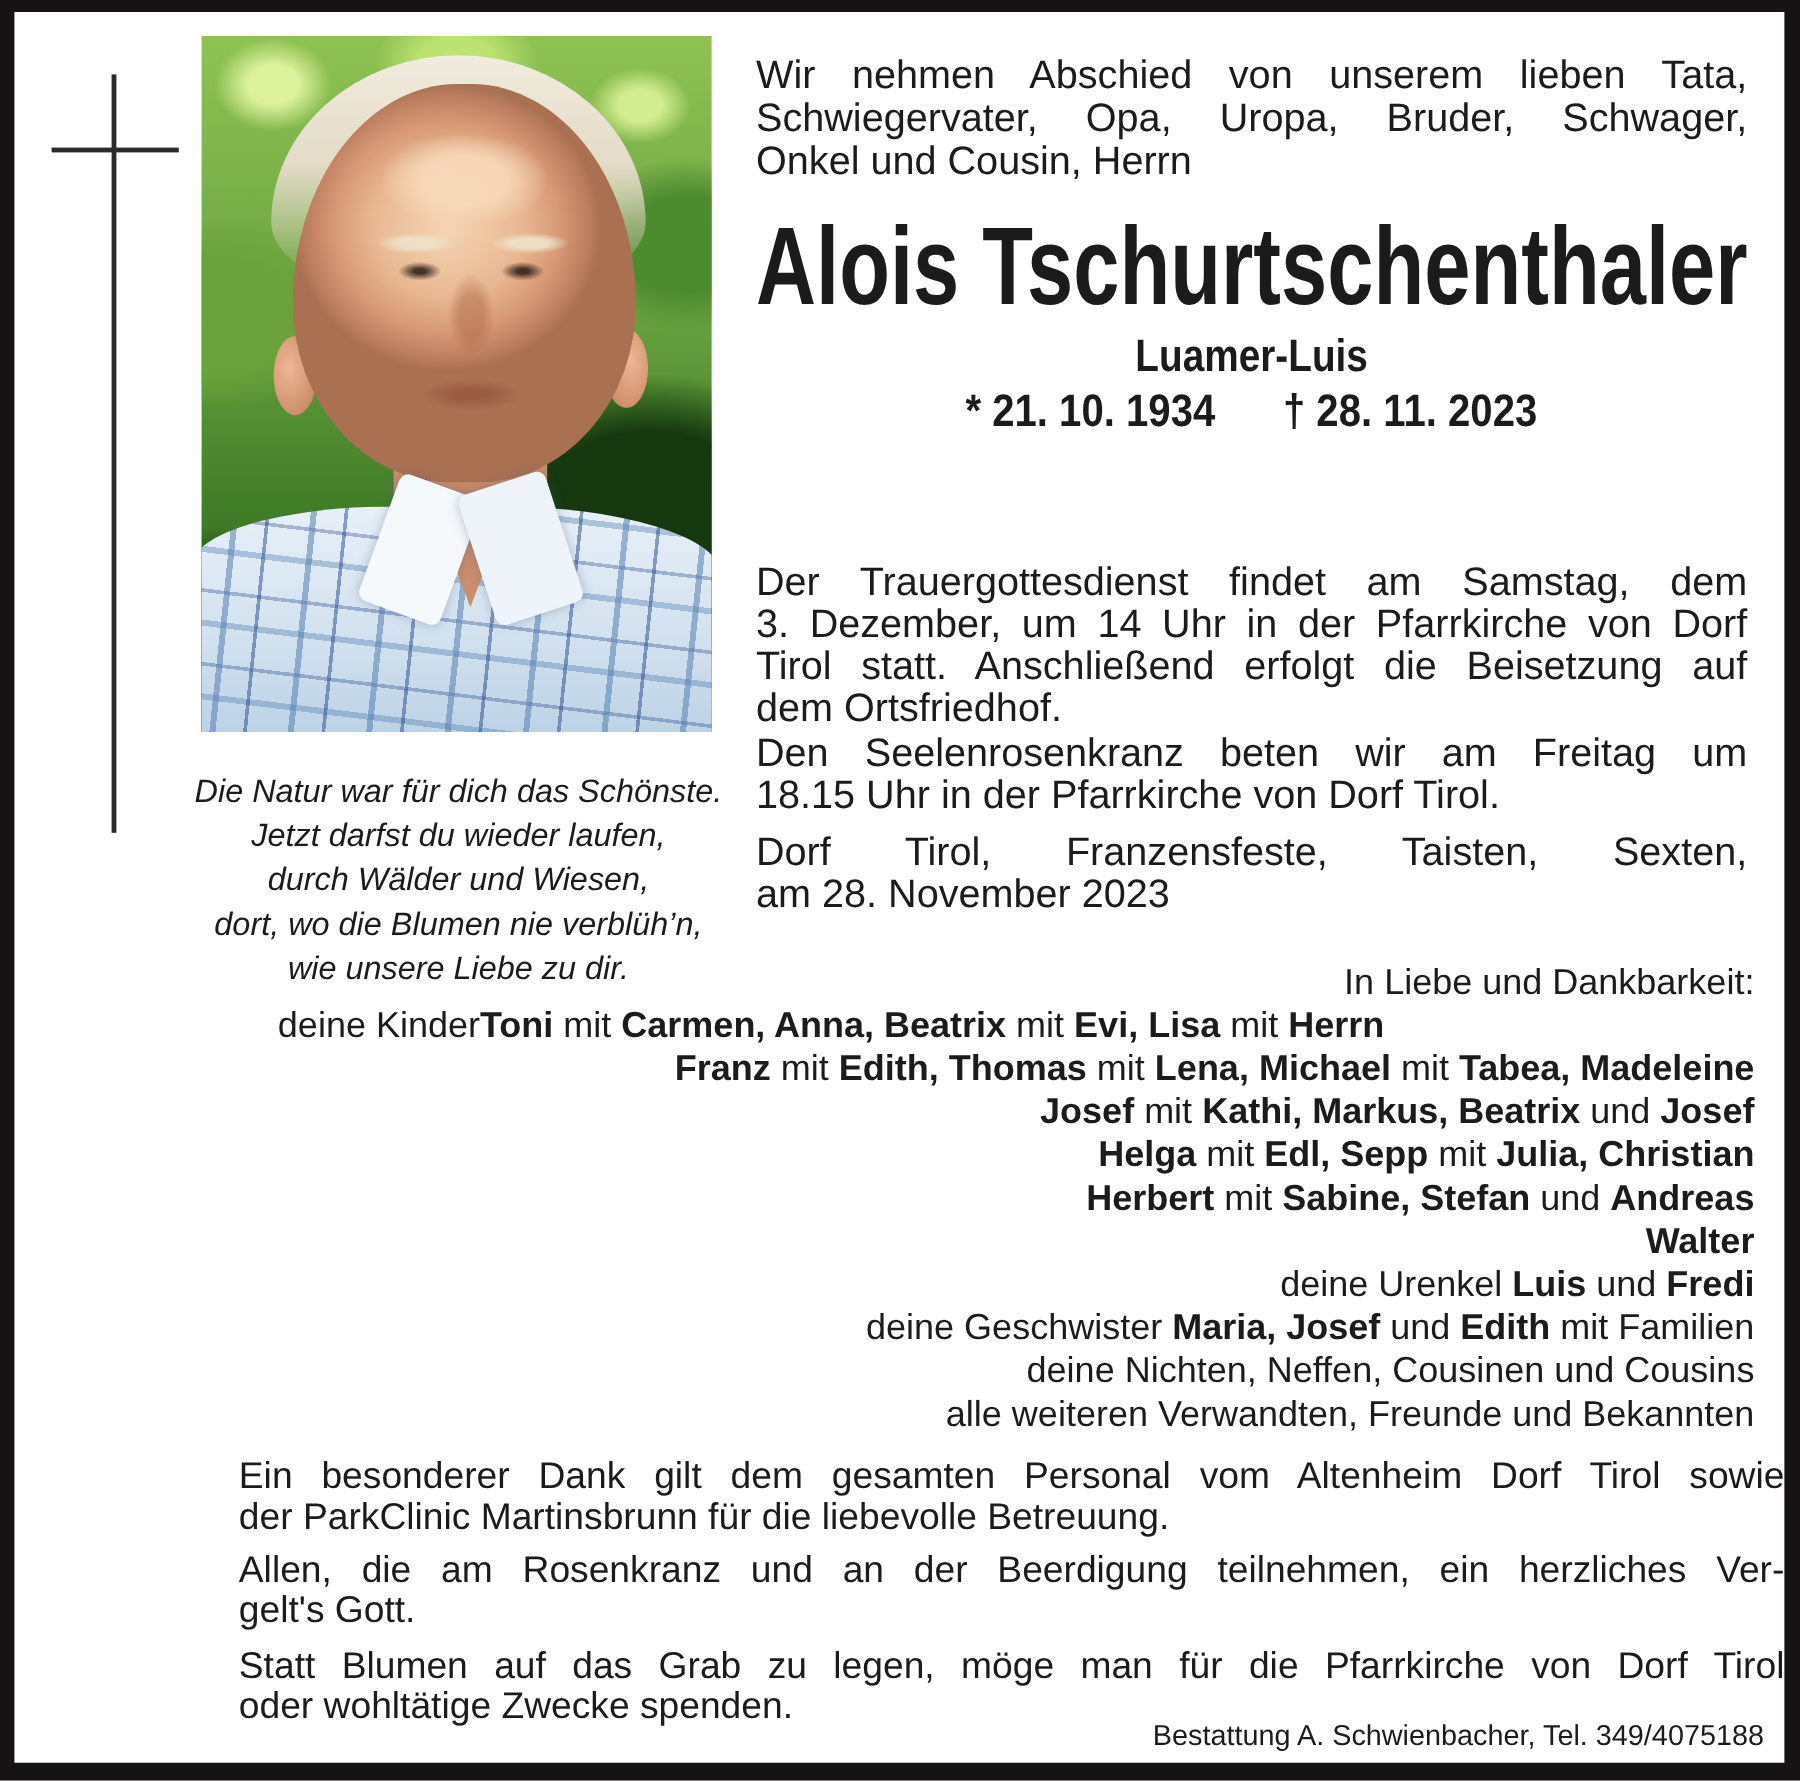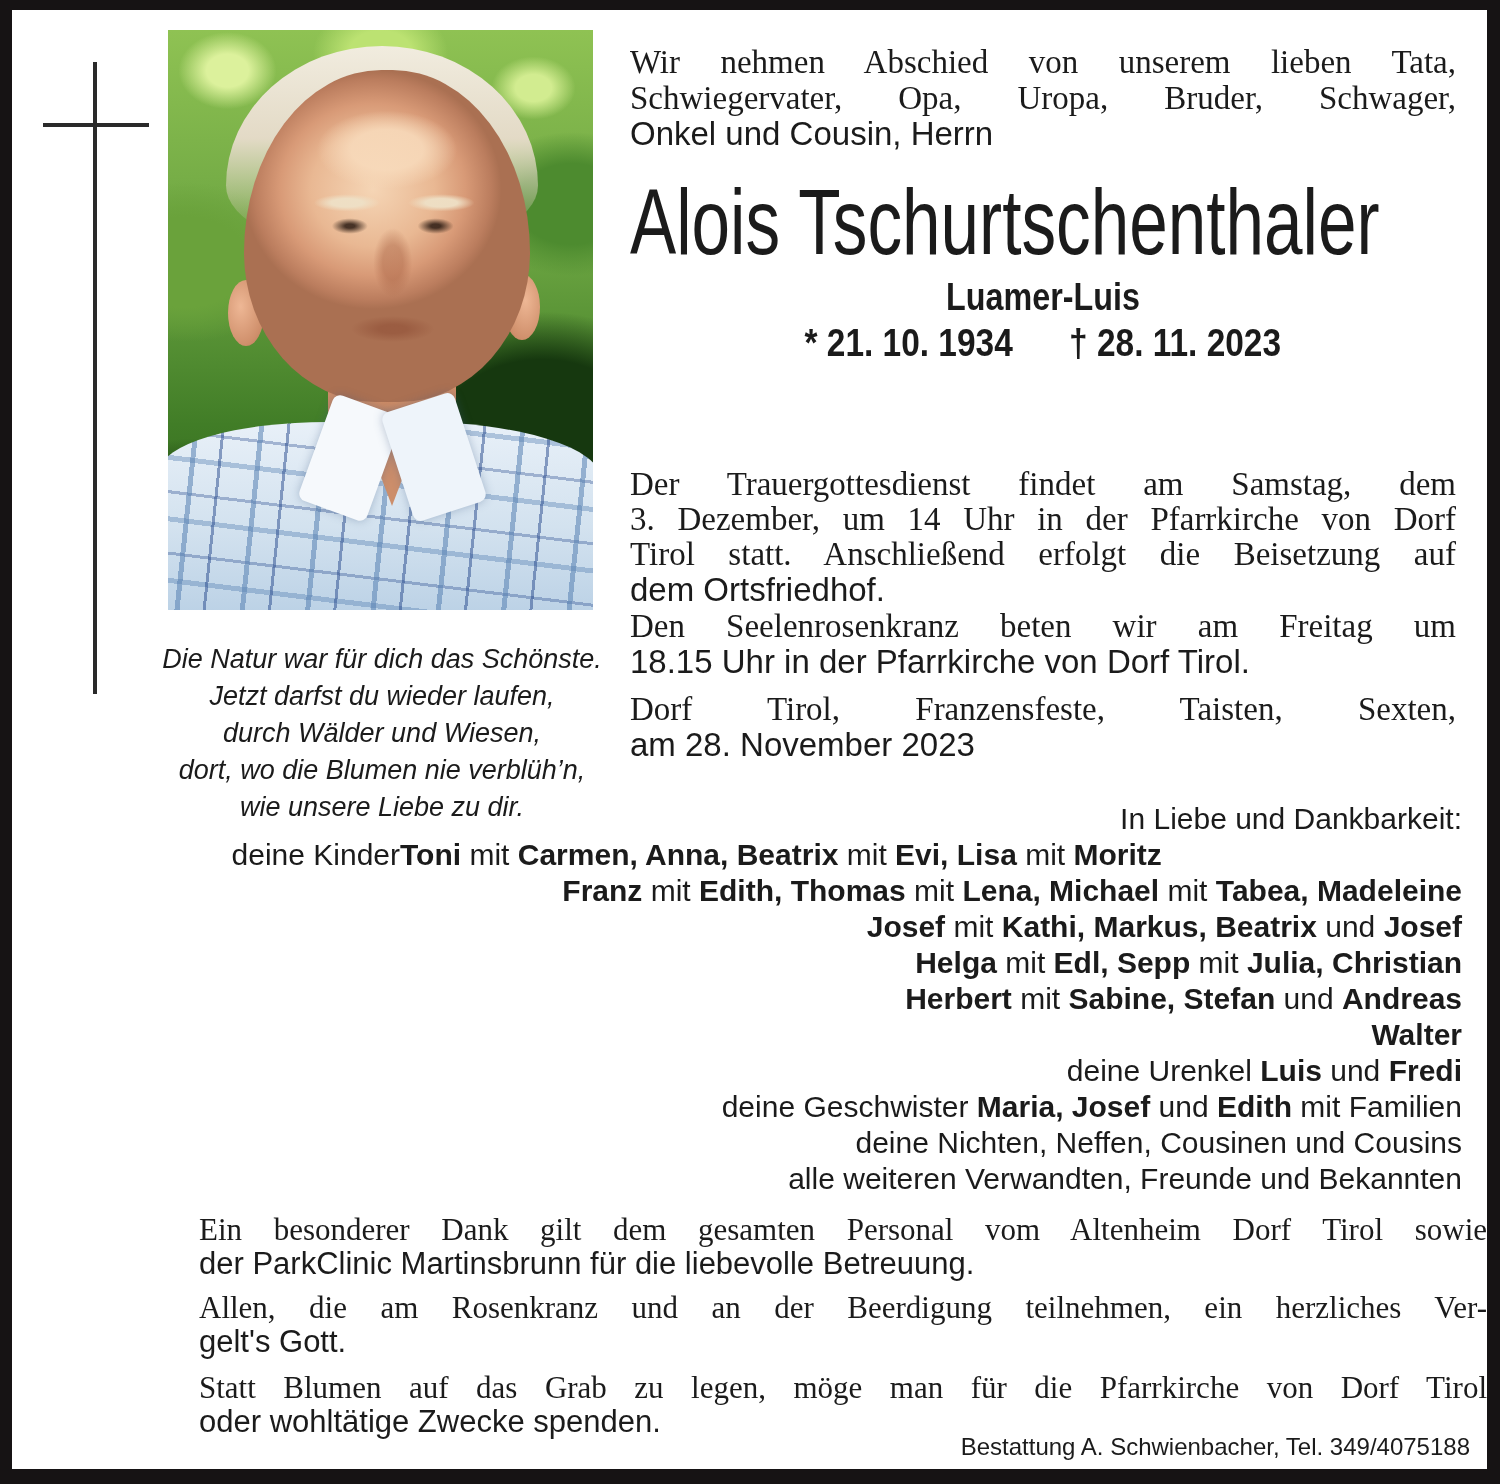--- a/index.html
+++ b/index.html
@@ -61,7 +61,7 @@
   .col{left:630px;width:826px;}
   .intro{top:44px;font-size:33px;line-height:36px;}
   .ln{min-height:1em;}
-  .jl{text-align:justify;text-align-last:justify;font-family:Liberation Serif, serif;}
+  .jl{text-align:justify;text-align-last:justify;}
   .name{top:176px;font-size:92px;line-height:92px;font-weight:normal;white-space:nowrap;}
   .fitx{display:inline-block;transform-origin:0 50%;white-space:nowrap;}
   .nickname{top:276px;text-align:center;font-size:38px;font-weight:bold;}

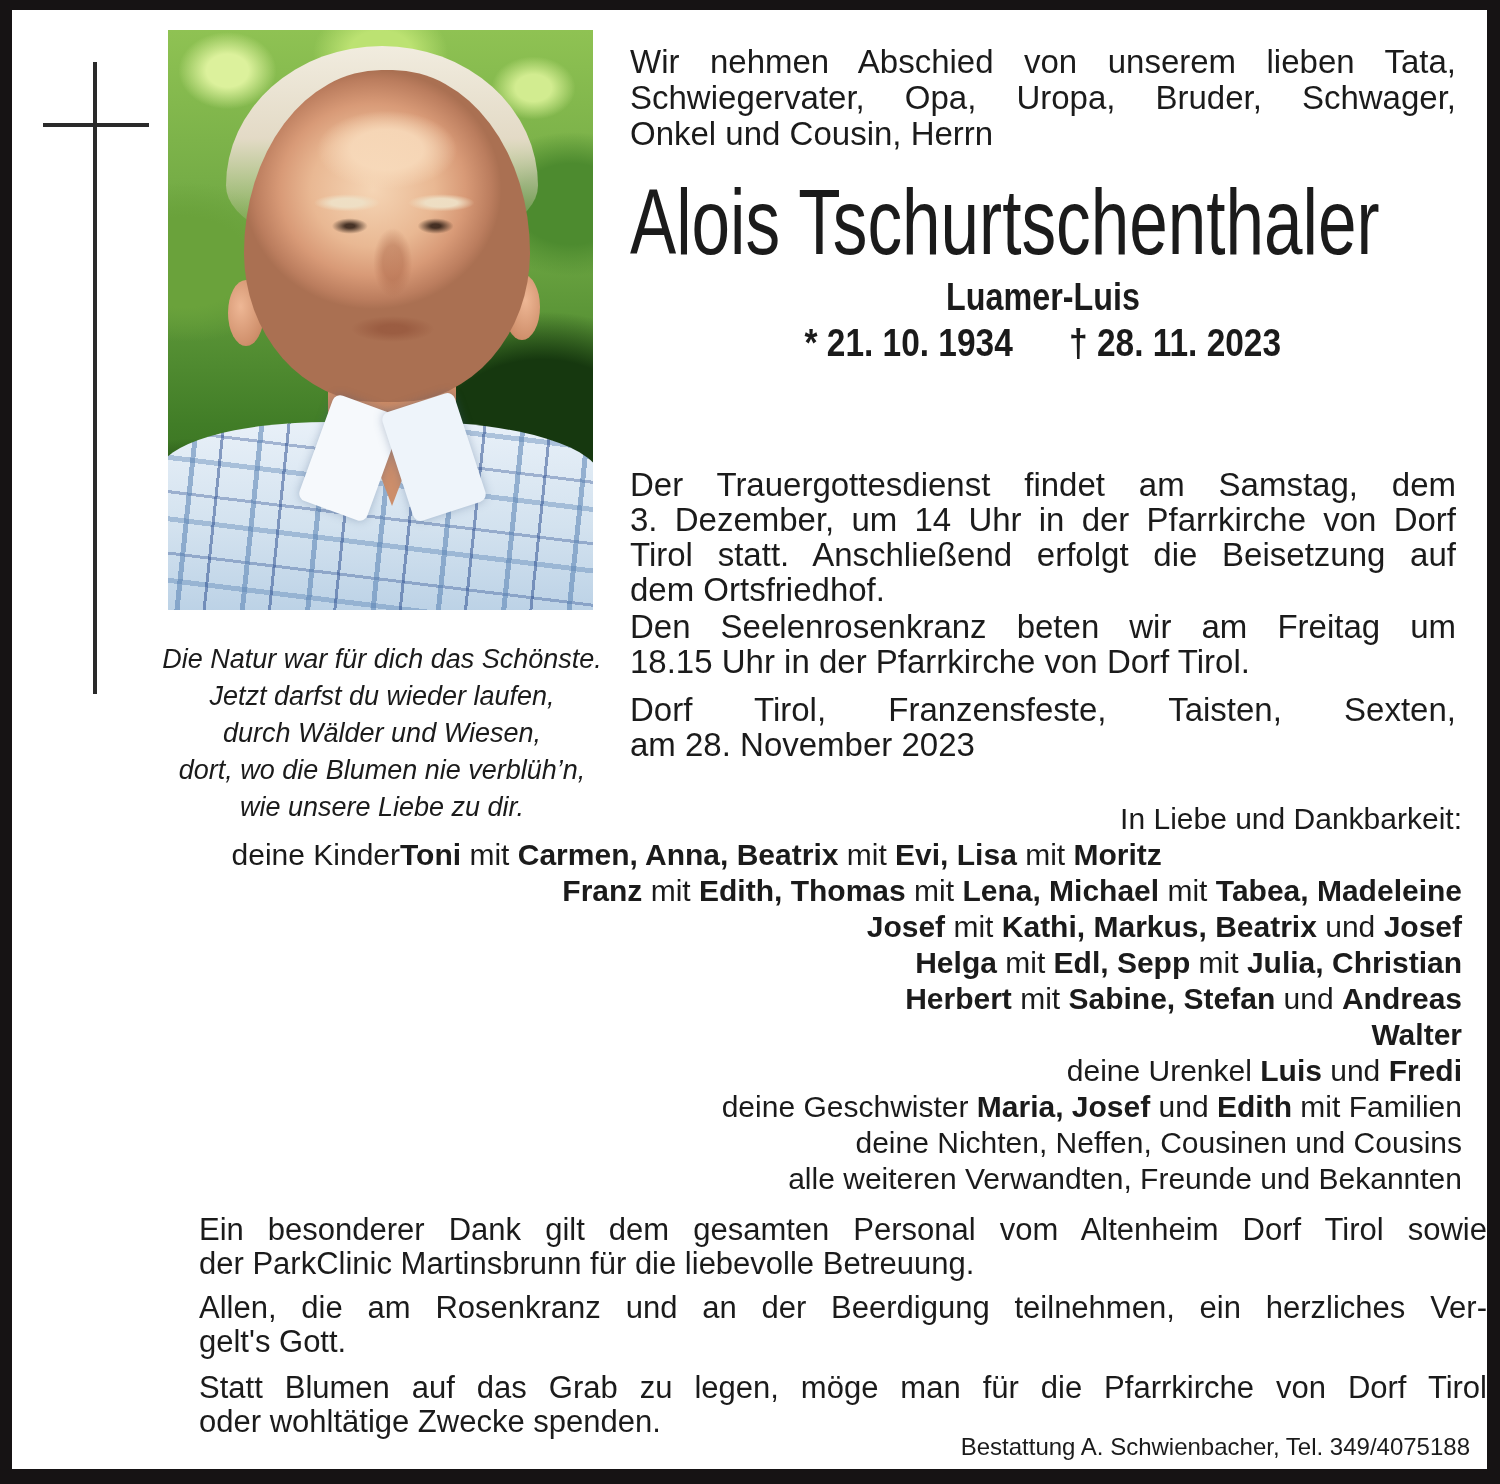--- a/index.html
+++ b/index.html
@@ -62,7 +62,7 @@
   .intro{top:44px;font-size:33px;line-height:36px;}
   .ln{min-height:1em;}
   .jl{text-align:justify;text-align-last:justify;}
-  .name{top:176px;font-size:92px;line-height:92px;font-weight:normal;white-space:nowrap;}
+  .name{top:176px;font-size:92px;line-height:92px;font-weight:bold;white-space:nowrap;}
   .fitx{display:inline-block;transform-origin:0 50%;white-space:nowrap;}
   .nickname{top:276px;text-align:center;font-size:38px;font-weight:bold;}
   .nickname span{display:inline-block;transform:scaleX(0.85);}

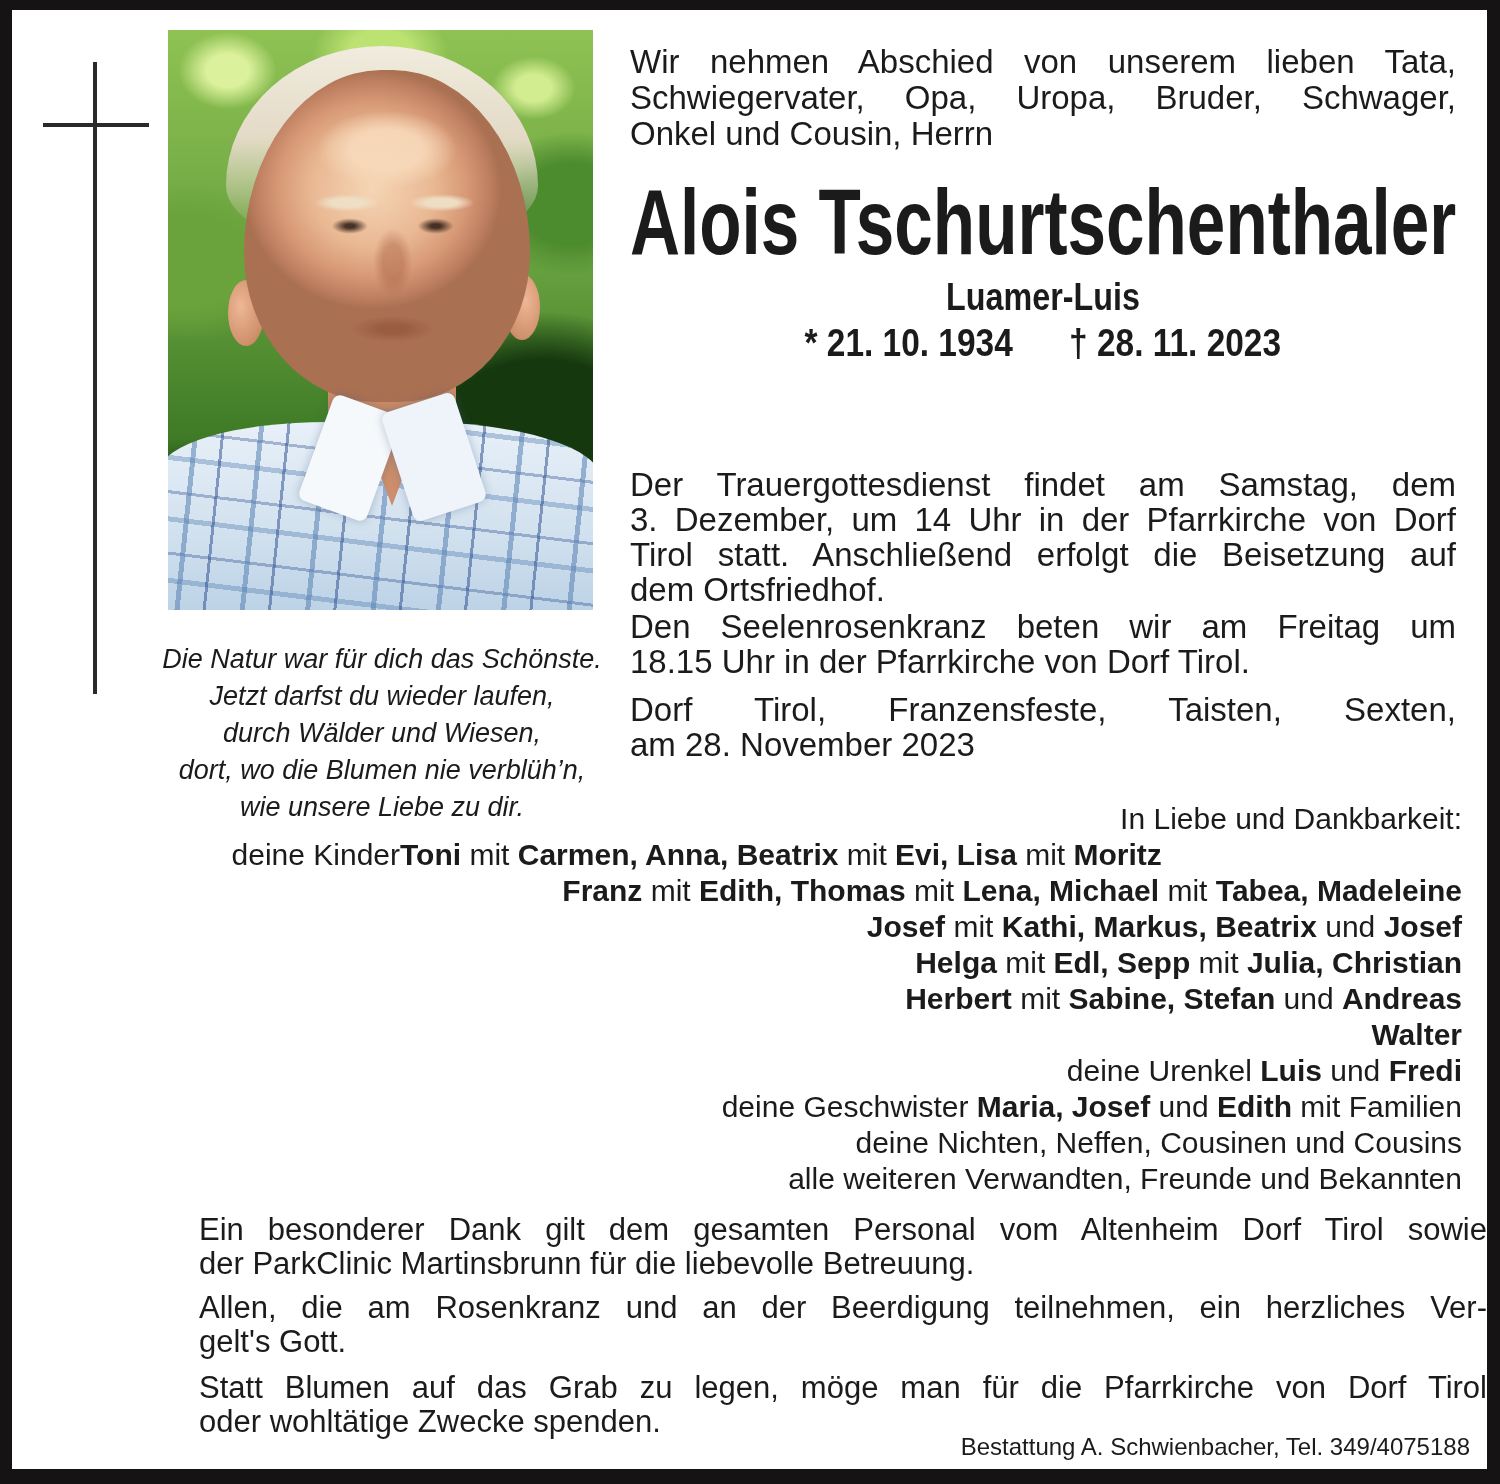--- a/index.html
+++ b/index.html
@@ -158,7 +158,7 @@
     <div class="ln">In Liebe und Dankbarkeit:</div>
     <div class="frow">
       <span class="flabel">deine Kinder</span>
-      <span><span class="bb">Toni</span><span> mit </span><span class="bb">Carmen, Anna, Beatrix</span><span> mit </span><span class="bb">Evi, Lisa</span><span> mit </span><span class="bb">Moritz</span></span>
+      <span><span class="bb">Toni</span><span> mit </span><span class="bb">Carmen, Anna, Beatrix</span><span> mit </span><span class="bb">Evi, Lisa</span><span> mit </span><span class="bb">Herrn</span></span>
     </div>
     <div class="find"><span class="bb">Franz</span><span> mit </span><span class="bb">Edith, Thomas</span><span> mit </span><span class="bb">Lena, Michael</span><span> mit </span><span class="bb">Tabea, Madeleine</span></div>
     <div class="find"><span class="bb">Josef</span><span> mit </span><span class="bb">Kathi, Markus, Beatrix</span><span> und </span><span class="bb">Josef</span></div>

